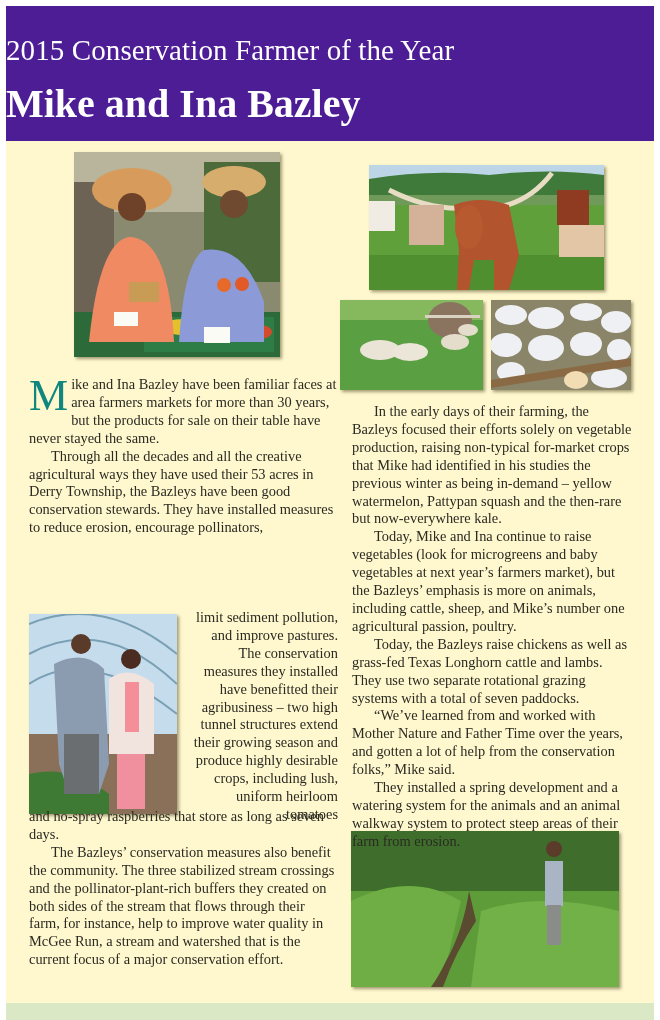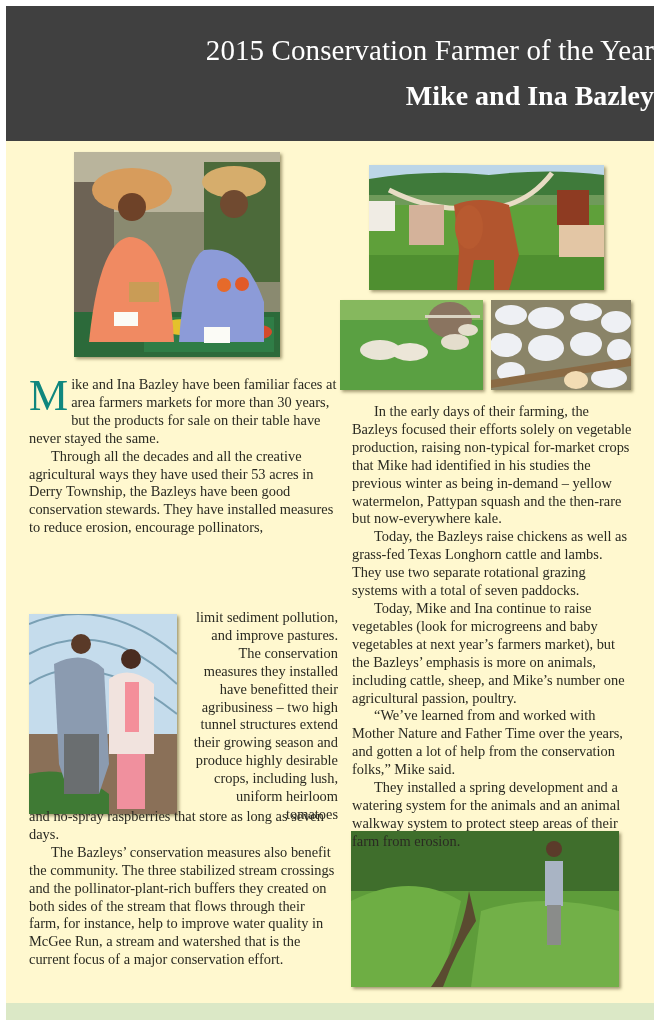--- a/index.html
+++ b/index.html
@@ -9,7 +9,7 @@
   }
   .header {
     position:absolute; left:6px; top:6px; width:648px; height:135px;
-    background:#404040; color:#fff; text-align:right;
+    background:#4c1d95; color:#fff; text-align:left;
   }
   .header .sub { position:absolute; left:0; right:0; top:28px; font-size:29px; letter-spacing:0.1px; }
   .header .title { position:absolute; left:0; right:0; top:74px; font-size:28px; font-weight:bold; }

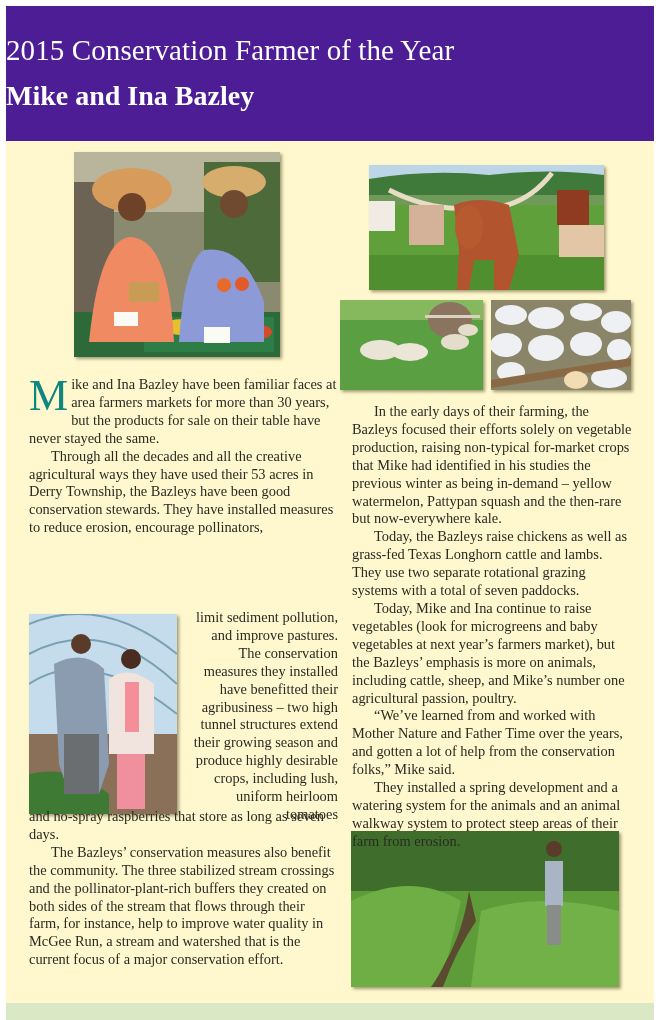--- a/index.html
+++ b/index.html
@@ -12,7 +12,7 @@
     background:#4c1d95; color:#fff; text-align:left;
   }
   .header .sub { position:absolute; left:0; right:0; top:28px; font-size:29px; letter-spacing:0.1px; }
-  .header .title { position:absolute; left:0; right:0; top:74px; font-size:28px; font-weight:bold; }
+  .header .title { position:absolute; left:0; right:0; top:74px; font-size:40px; font-weight:bold; }
   .body {
     position:absolute; left:6px; top:141px; width:648px; height:863px;
     background:#fff8cf;

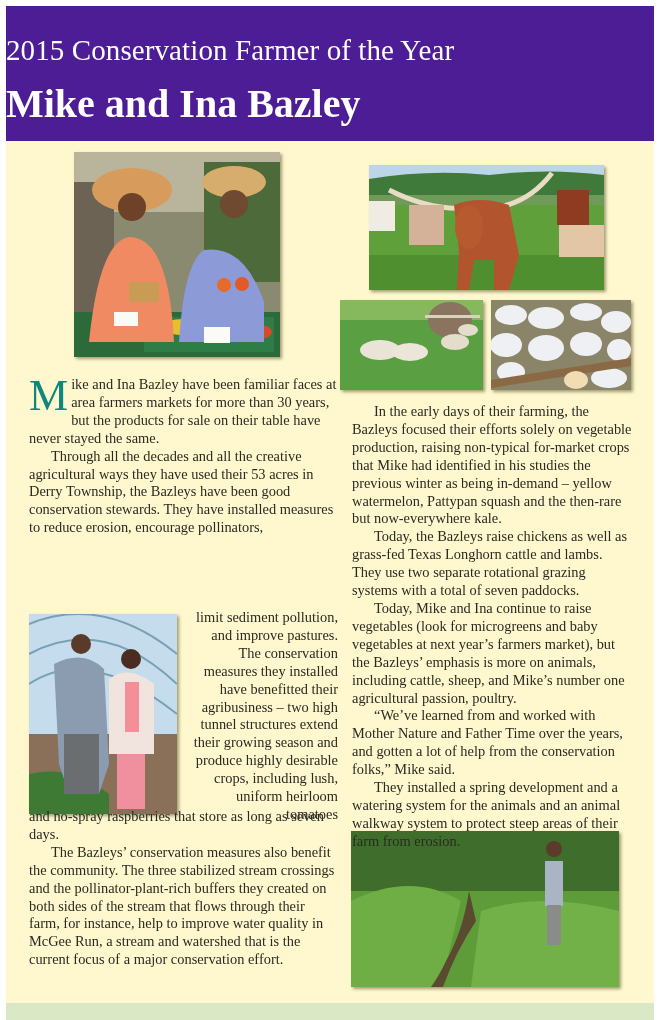--- a/index.html
+++ b/index.html
@@ -164,8 +164,8 @@
 
 <div class="text" style="left:352px;top:403px;width:280px;">
   <p>In the early days of their farming, the Bazleys focused their efforts solely on vegetable production, raising non-typical for-market crops that Mike had identified in his studies the previous winter as being in-demand – yellow watermelon, Pattypan squash and the then-rare but now-everywhere kale.</p>
+  <p>Today, Mike and Ina continue to raise vegetables (look for microgreens and baby vegetables at next year’s farmers market), but the Bazleys’ emphasis is more on animals, including cattle, sheep, and Mike’s number one agricultural passion, poultry.</p>
   <p>Today, the Bazleys raise chickens as well as grass-fed Texas Longhorn cattle and lambs. They use two separate rotational grazing systems with a total of seven paddocks.</p>
-  <p>Today, Mike and Ina continue to raise vegetables (look for microgreens and baby vegetables at next year’s farmers market), but the Bazleys’ emphasis is more on animals, including cattle, sheep, and Mike’s number one agricultural passion, poultry.</p>
   <p>“We’ve learned from and worked with Mother Nature and Father Time over the years, and gotten a lot of help from the conservation folks,” Mike said.</p>
   <p>They installed a spring development and a watering system for the animals and an animal walkway system to protect steep areas of their farm from erosion.</p>
 </div>

